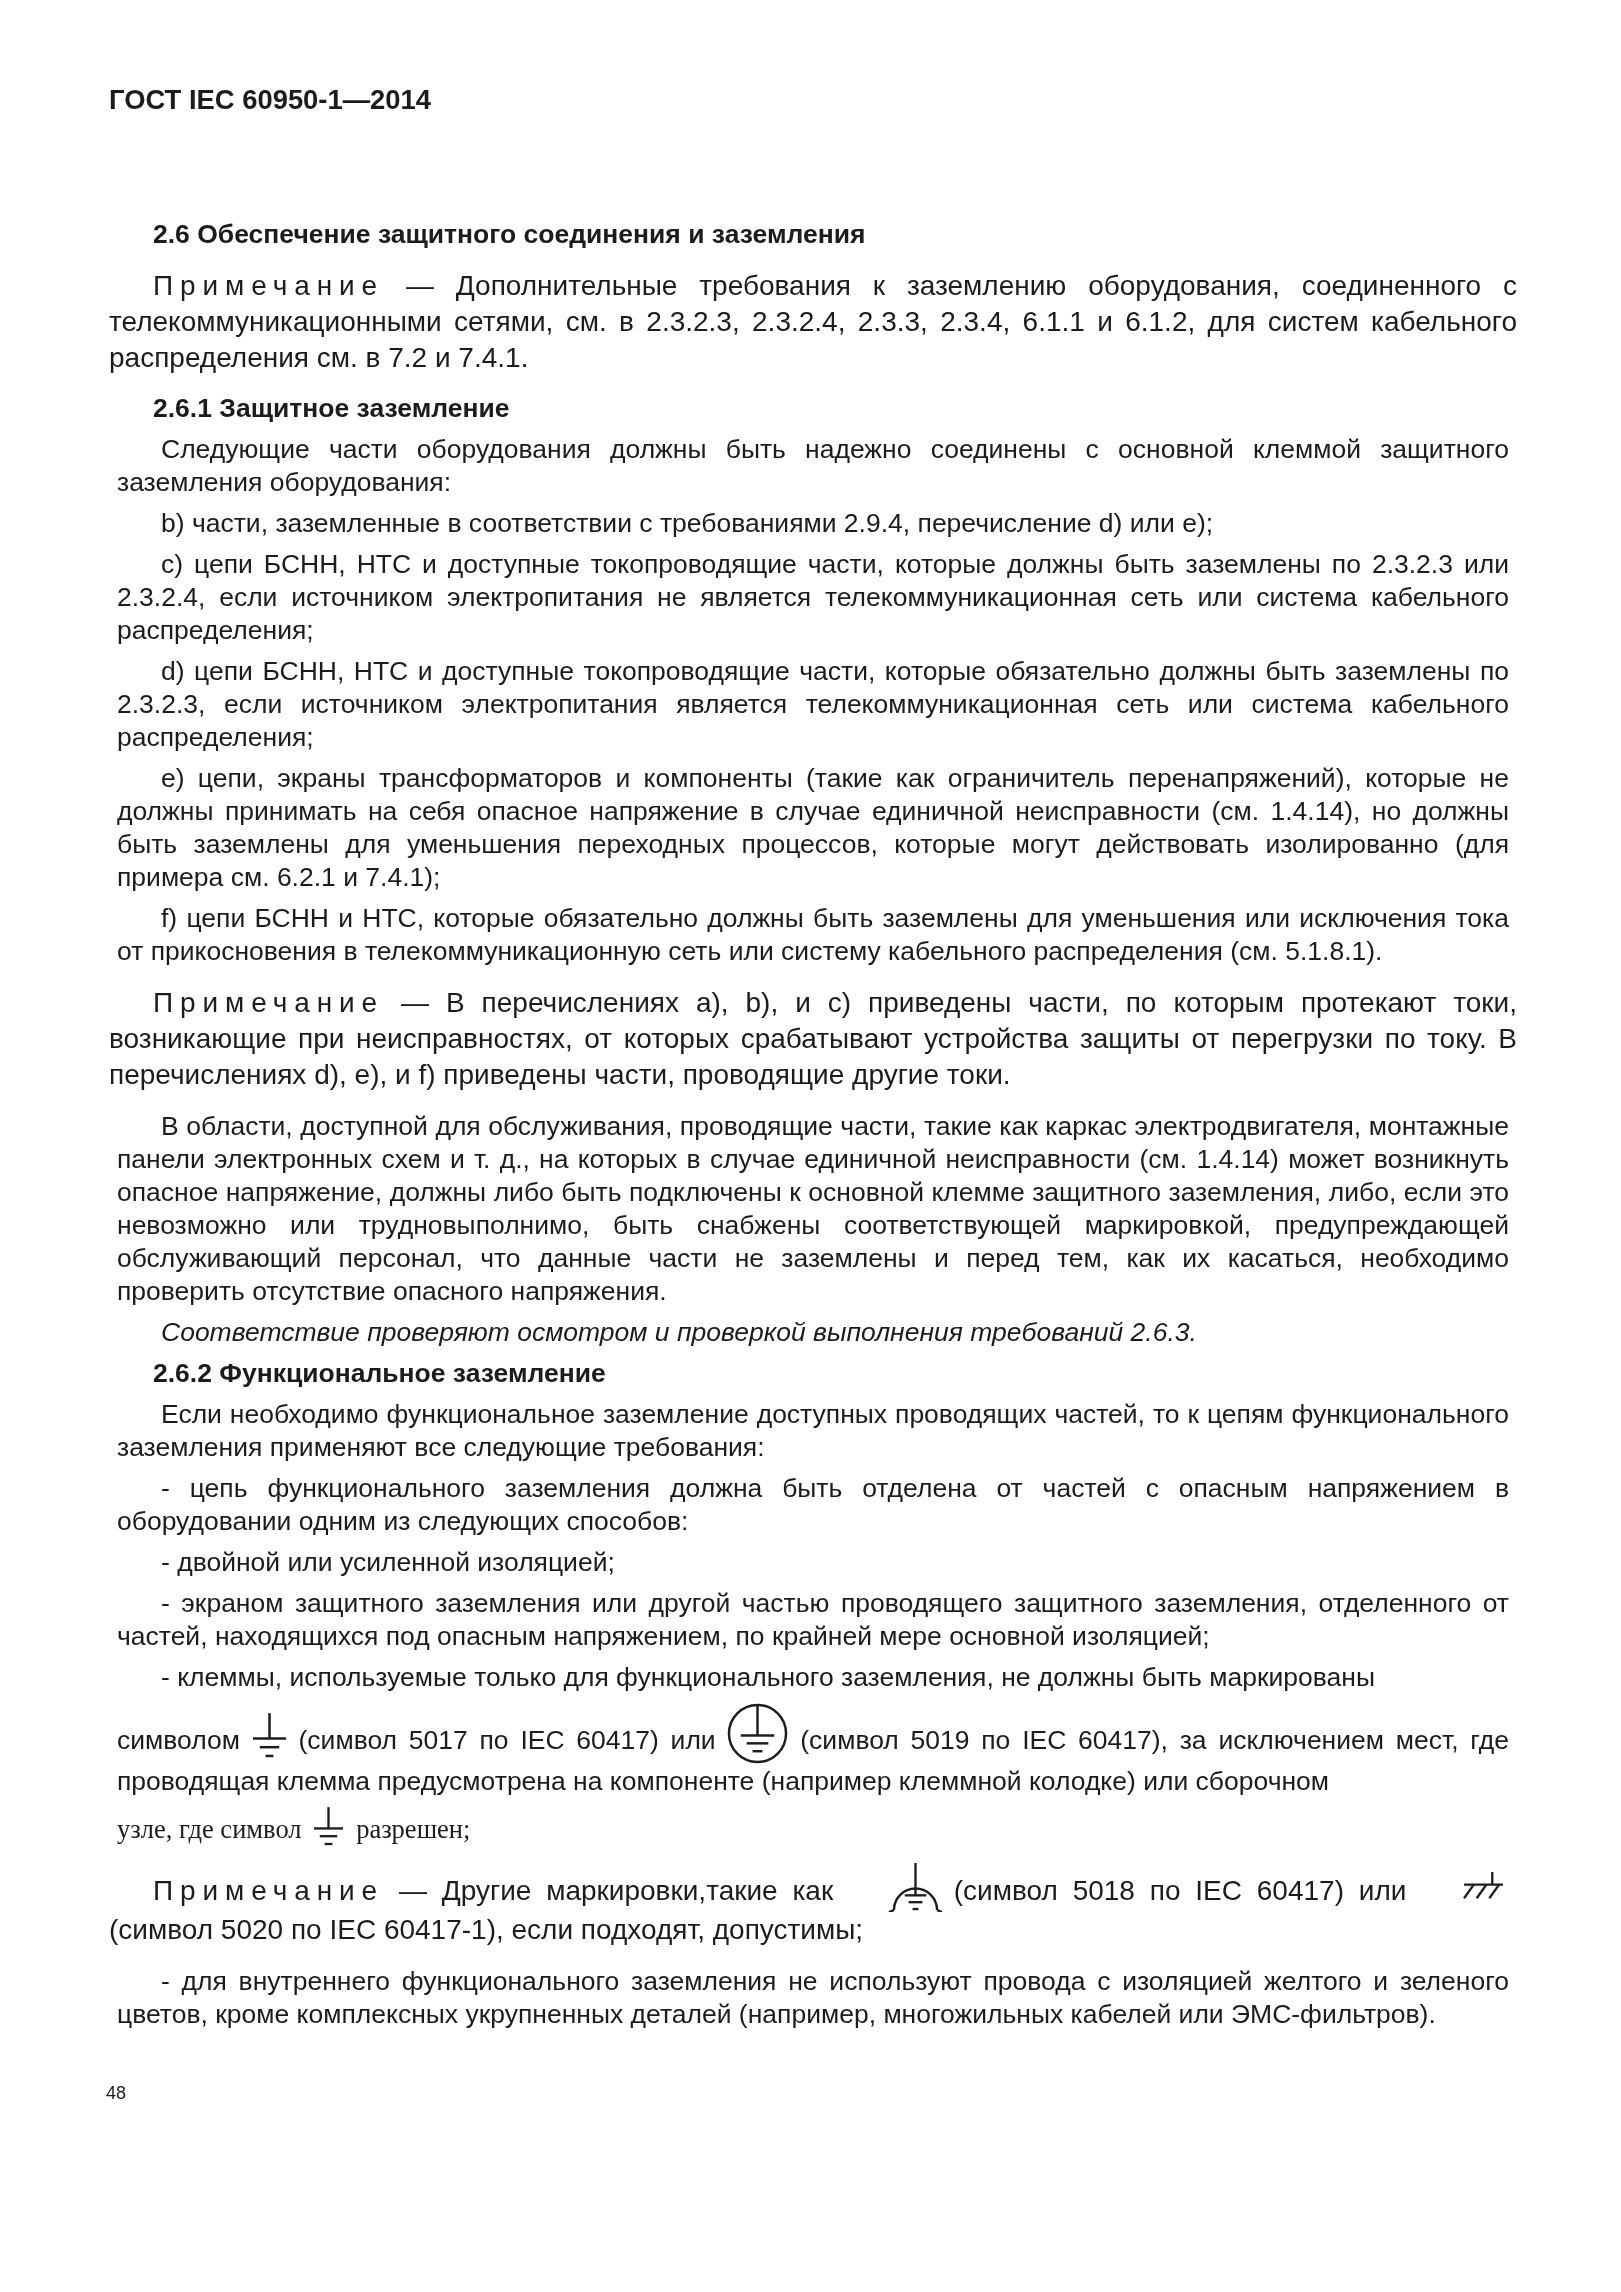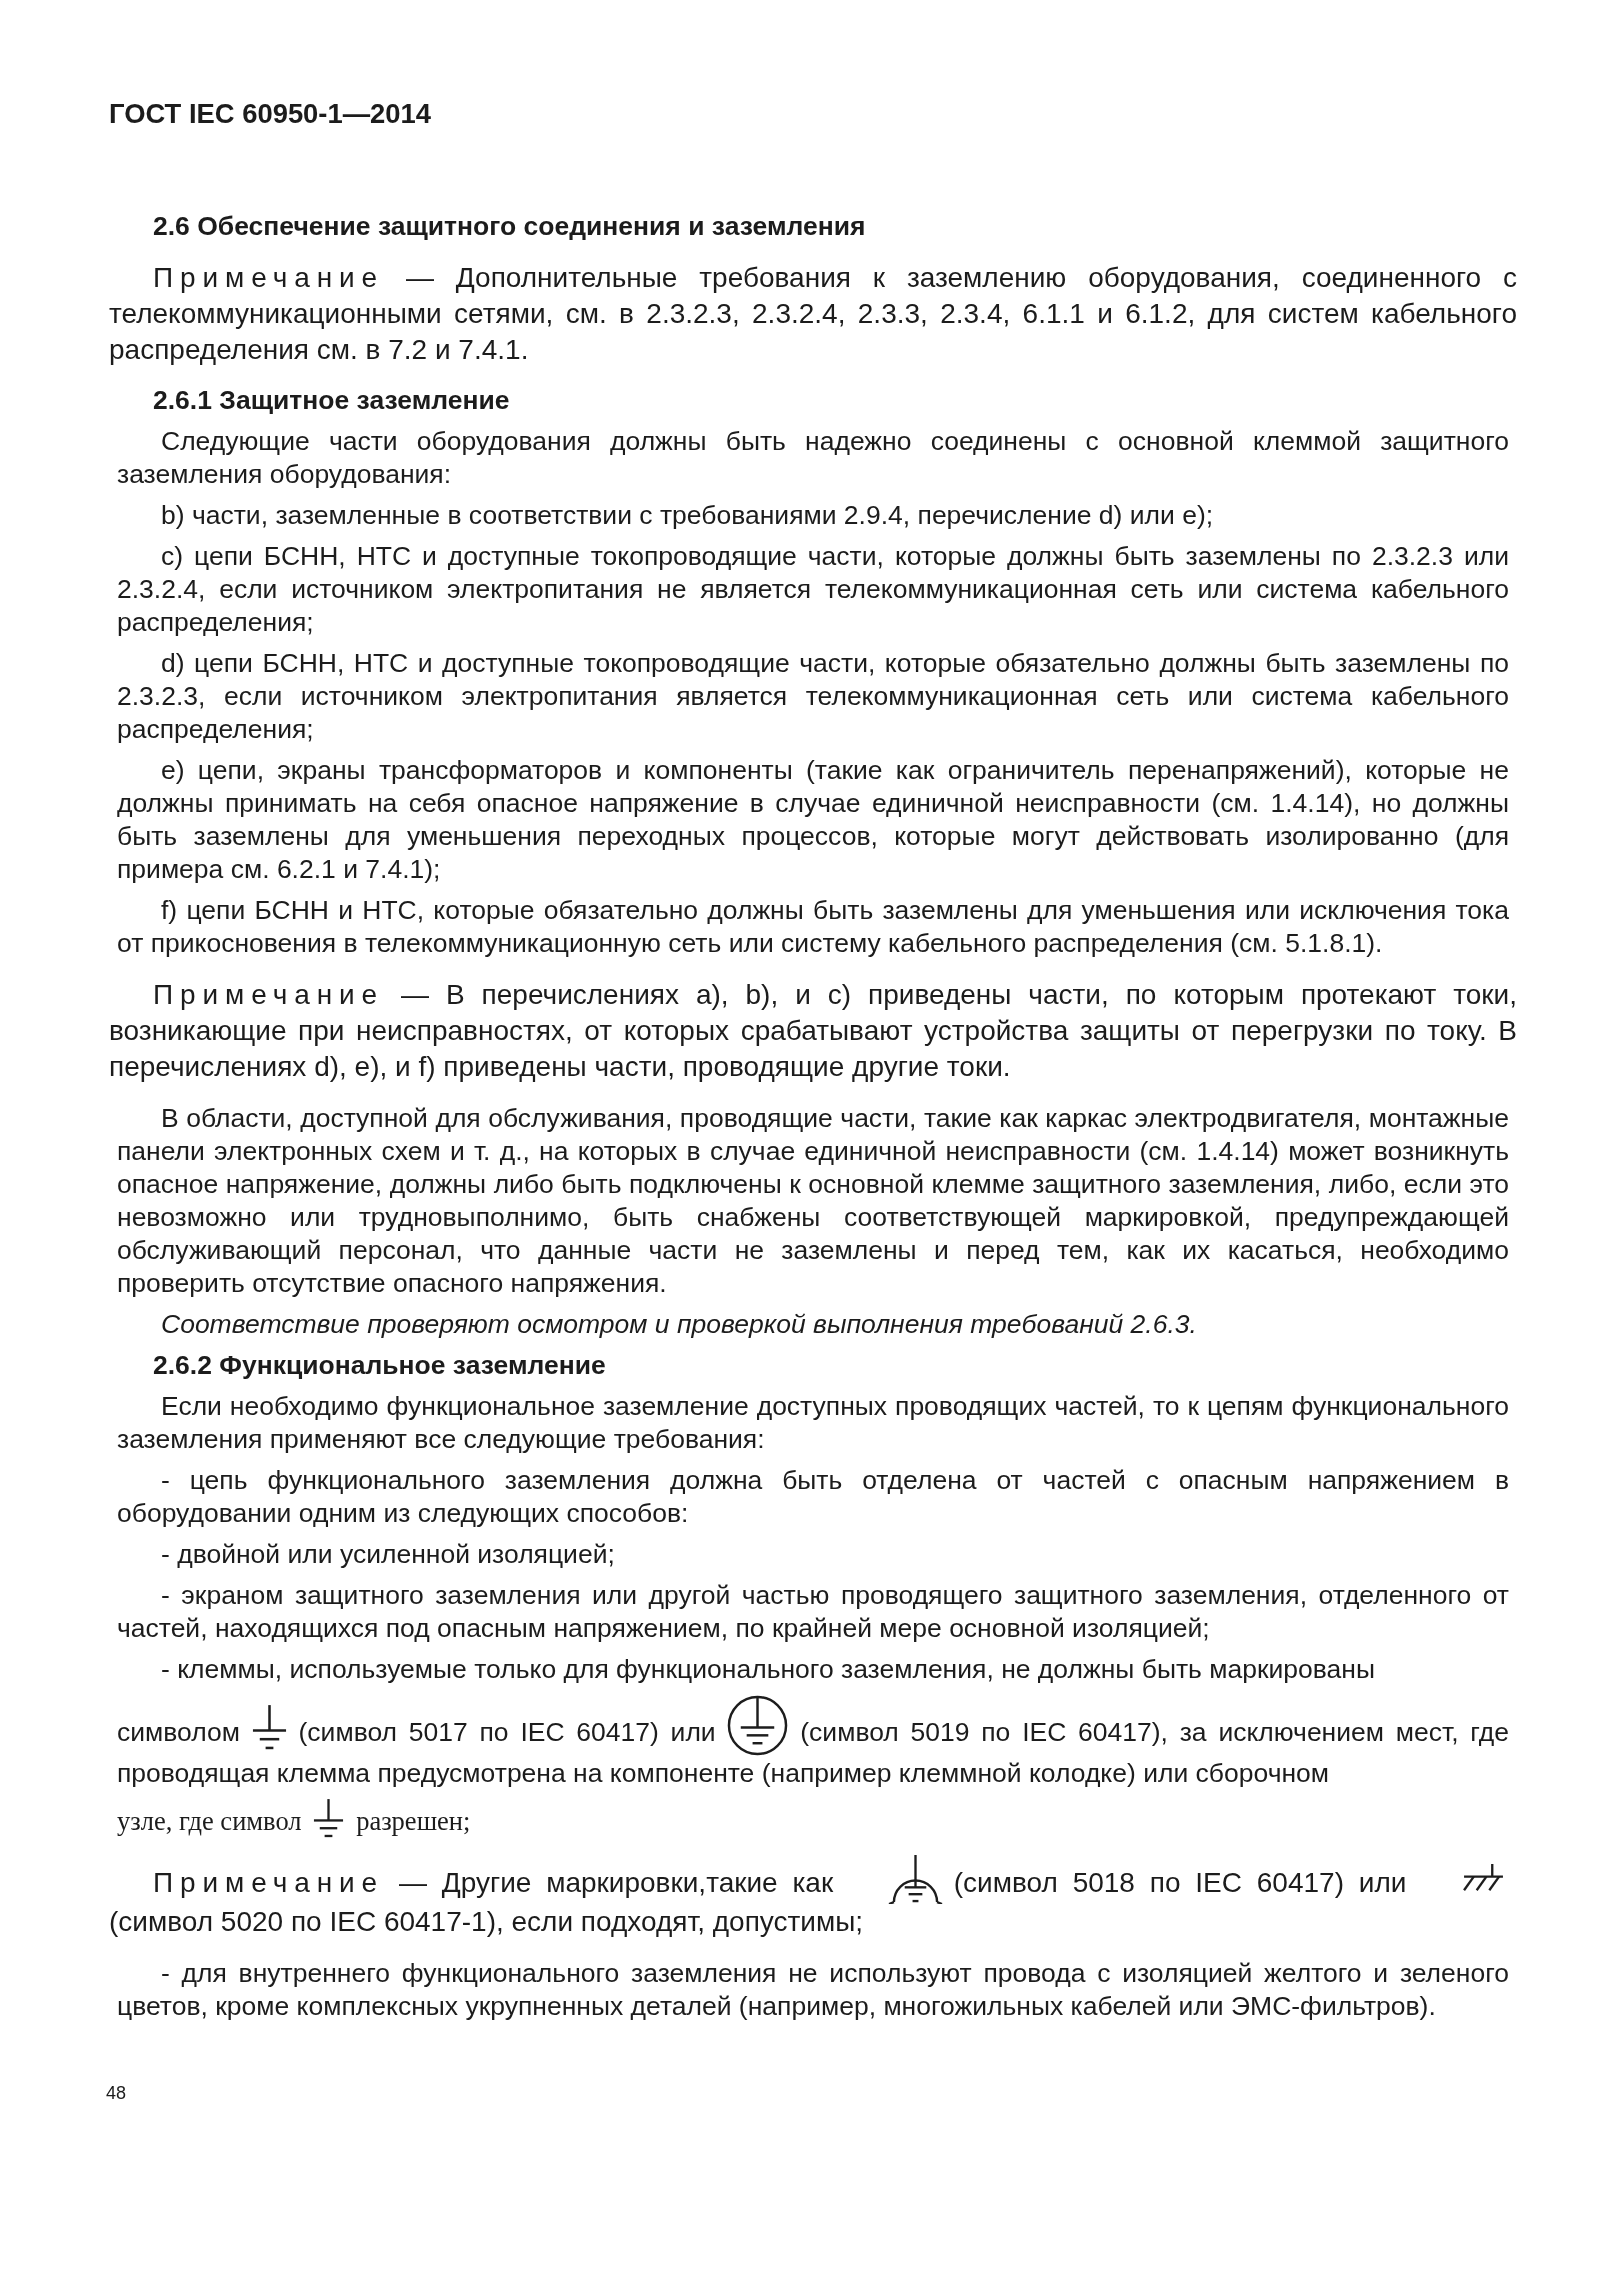--- a/index.html
+++ b/index.html
@@ -11,7 +11,7 @@
     color:#1c1c1c;
     overflow:hidden;
   }
-  .content { position:absolute; left:109px; top:97px; width:1408px; }
+  .content { position:absolute; left:109px; top:83px; width:1408px; }
 
   .doc-header { font-size:27.4px; font-weight:700; line-height:33px; }
 

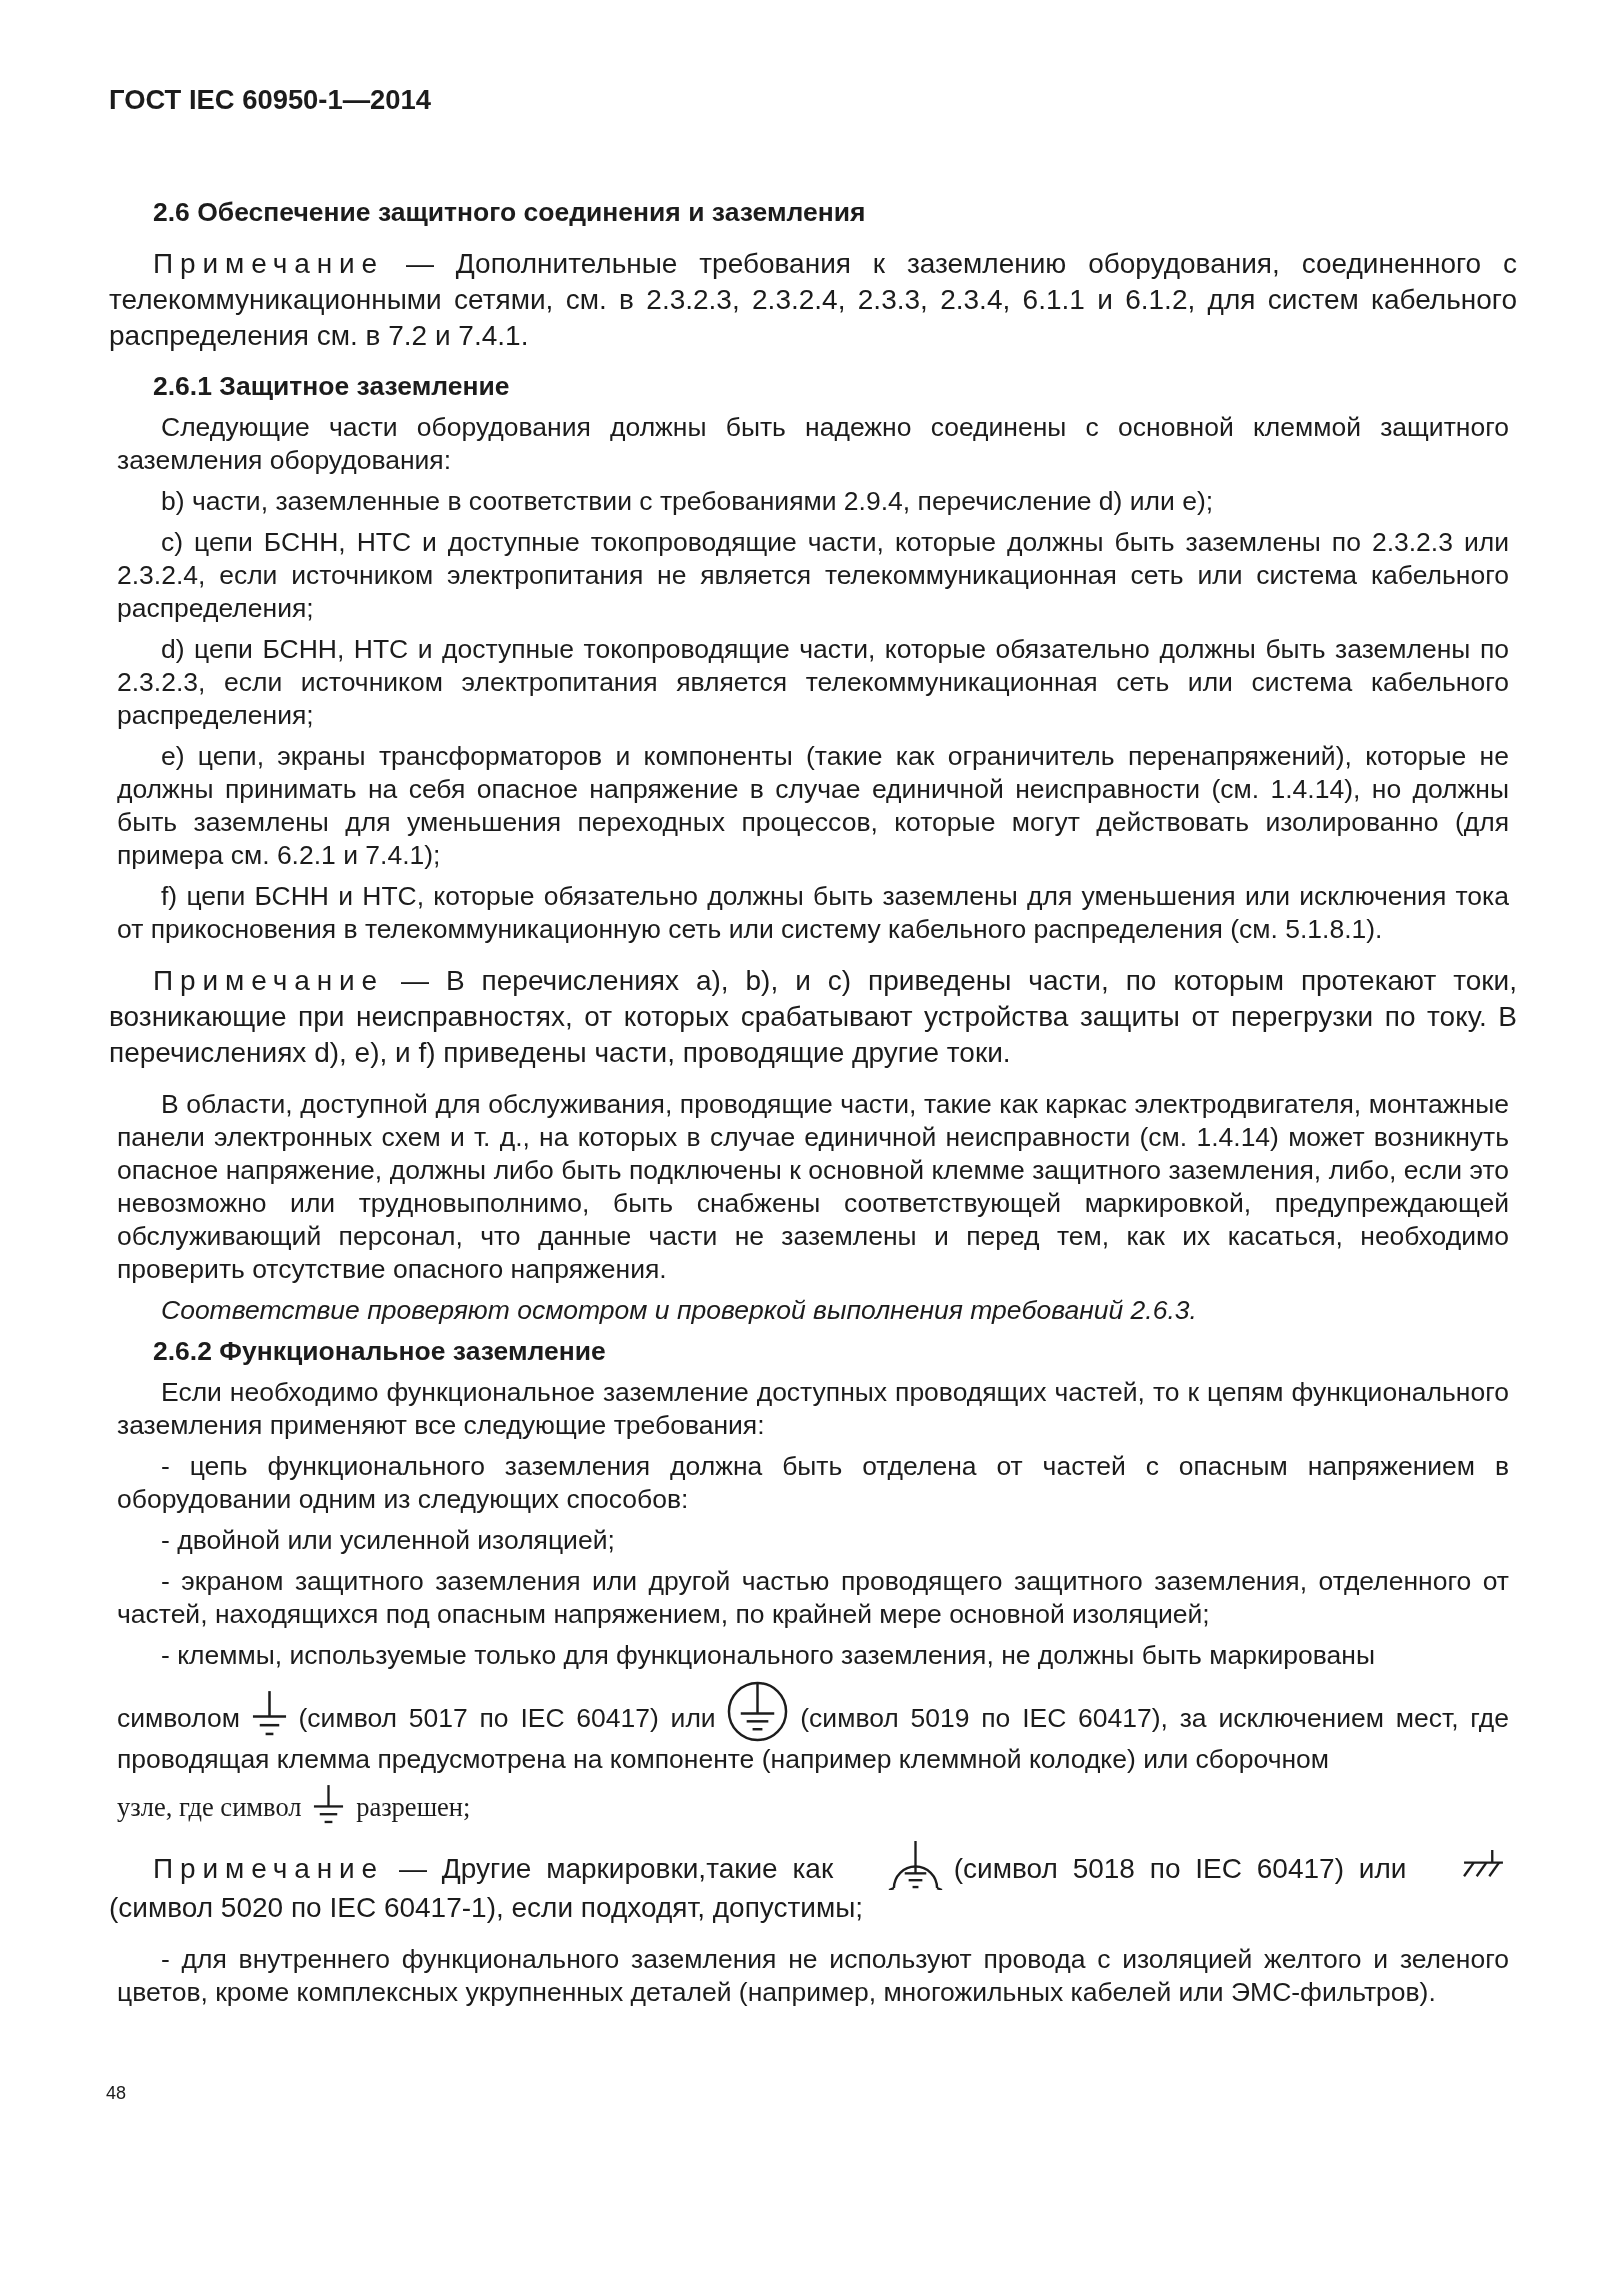--- a/index.html
+++ b/index.html
@@ -16,7 +16,7 @@
   .doc-header { font-size:27.4px; font-weight:700; line-height:33px; }
 
   .sec-title { font-size:26.5px; font-weight:700; line-height:33px; text-indent:44px; margin:0; }
-  .t26  { margin-top:80px; }
+  .t26  { margin-top:102px; }
   .t261 { margin-top:10px; }
 
   p.body { font-size:26.5px; line-height:33px; margin:8px; text-align:justify; text-indent:44px; }

